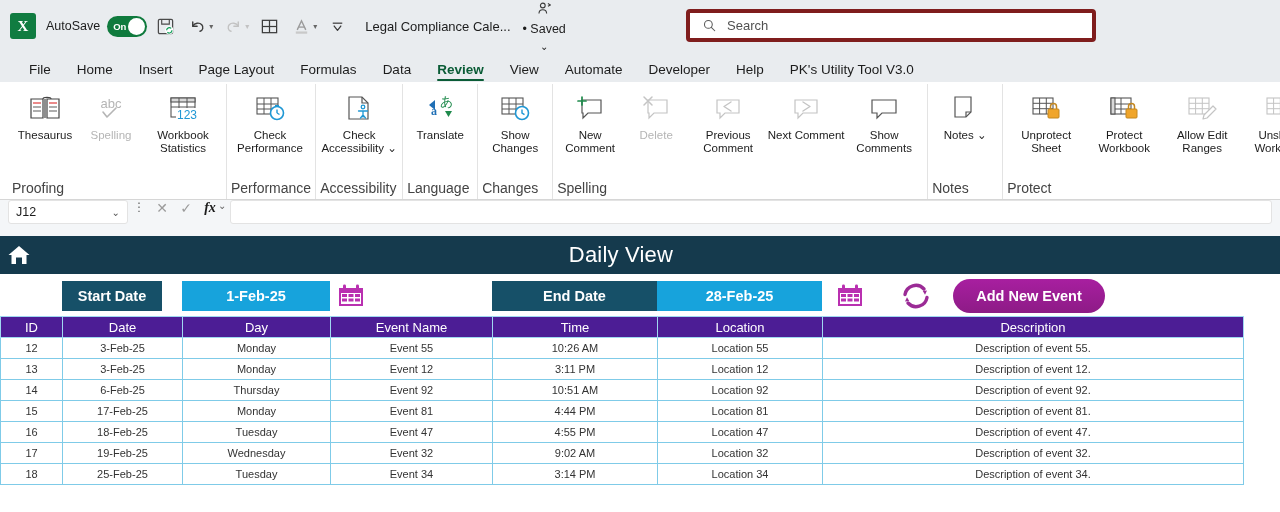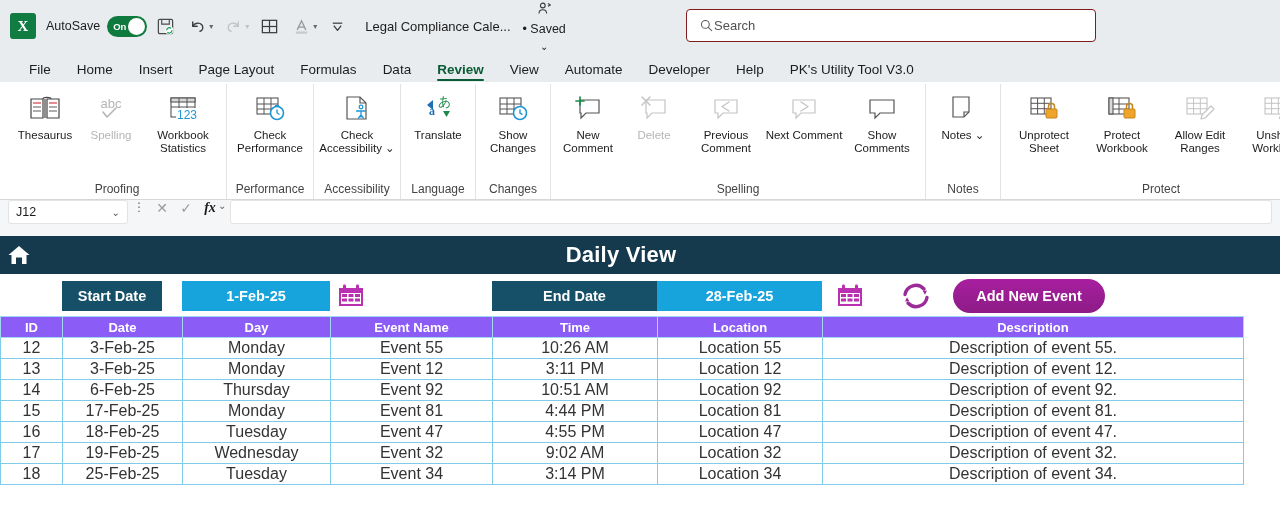--- a/index.html
+++ b/index.html
@@ -38,8 +38,8 @@
   .saved-grp{display:flex;align-items:center;gap:5px;margin-left:12px;font-size:12.5px;color:#1c1c1c;flex-direction:column;}
   .searchbox{
     position:absolute;left:686px;top:9px;width:410px;height:33px;background:#fff;
-    border-radius:4px;display:flex;align-items:center;padding:0 12px;
-    border:1px solid #7f1d1d;
+    border-radius:4px;display:flex;align-items:center;padding:0 12px;gap:10px;
+    border:4px solid #7f1d1d;
   }
   .searchbox .ph{font-size:13px;color:#515151;}
 

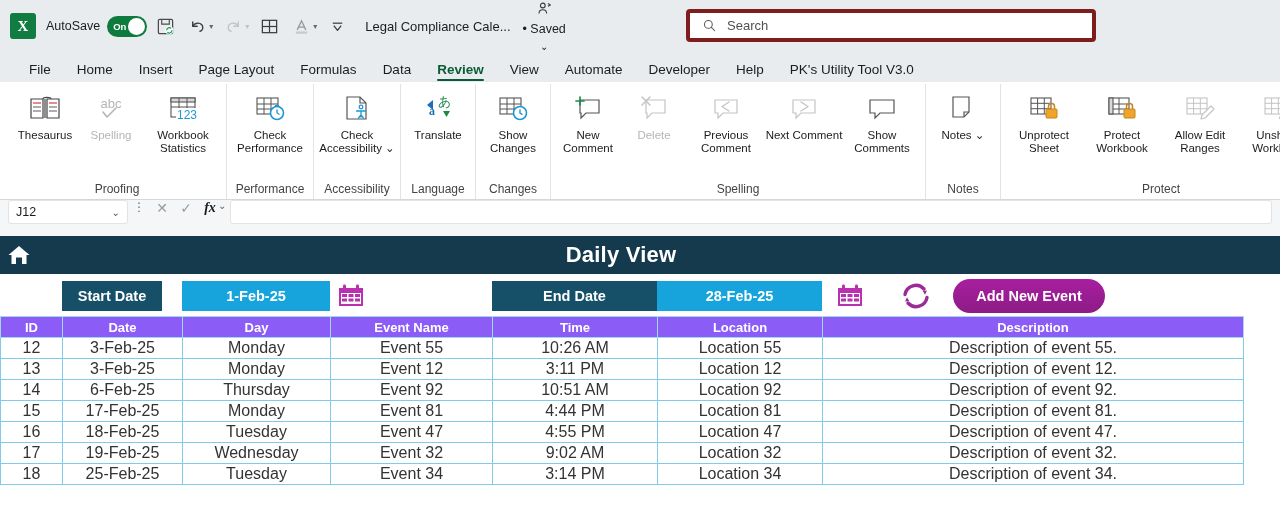--- a/index.html
+++ b/index.html
@@ -62,7 +62,7 @@
   .rgroup + .rgroup{border-left:1px solid #e3e3e3;}
   .rrow{display:flex;align-items:flex-start;height:94px;}
   .rlabel{
-    text-align:center;font-size:12px;color:#444;padding-bottom:3px;
+    text-align:left;font-size:14px;color:#444;padding-bottom:3px;
   }
   .rbtn{
     width:66px;display:flex;flex-direction:column;align-items:center;

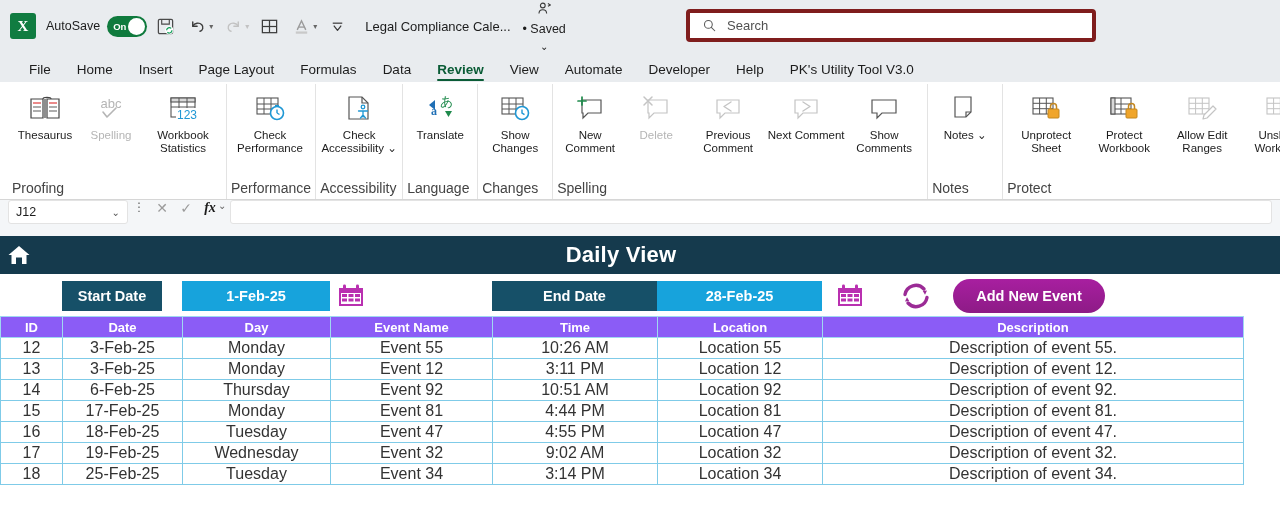--- a/index.html
+++ b/index.html
@@ -97,7 +97,7 @@
   .banner .home{width:34px;display:flex;align-items:center;justify-content:center;padding-left:4px;}
   .banner .btitle{
     position:absolute;left:0;right:38px;text-align:center;color:#ffffff;
-    font-size:22px;font-weight:bold;letter-spacing:0.2px;
+    font-size:22px;font-weight:normal;letter-spacing:0.2px;
   }
 
   

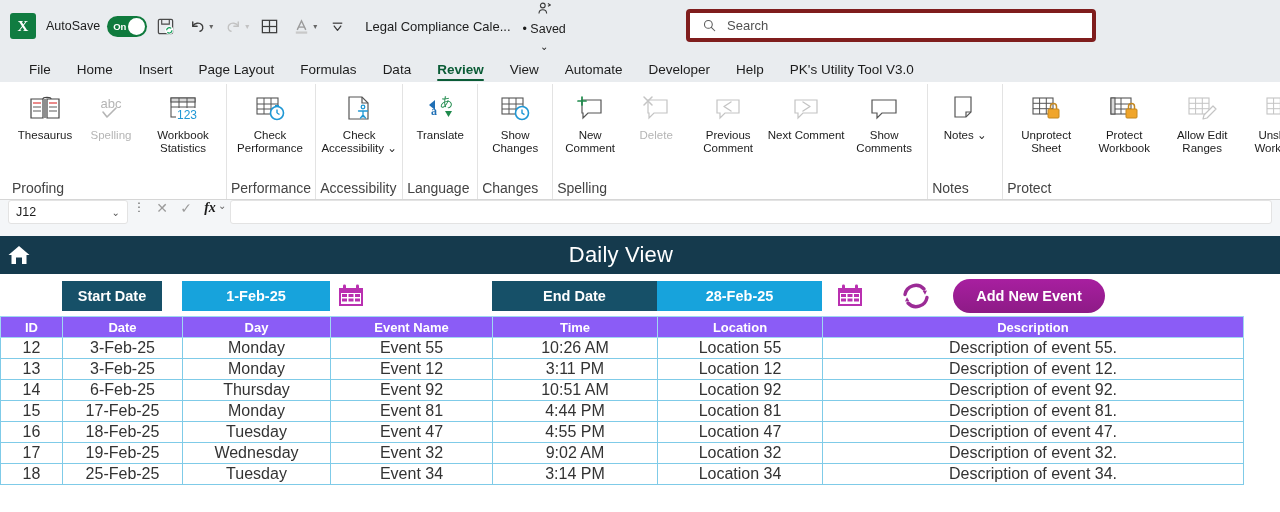--- a/index.html
+++ b/index.html
@@ -121,7 +121,7 @@
   
   table.grid{border-collapse:collapse;width:1243px;table-layout:fixed;margin-top:2px;}
   table.grid th{
-    background:#8b5cf6;color:#fff;font-size:13px;font-weight:bold;height:21px;
+    background:#4c1d95;color:#fff;font-size:13px;font-weight:normal;height:21px;
     border:1px solid #9fd8f0;text-align:center;padding:0;
   }
   table.grid td{

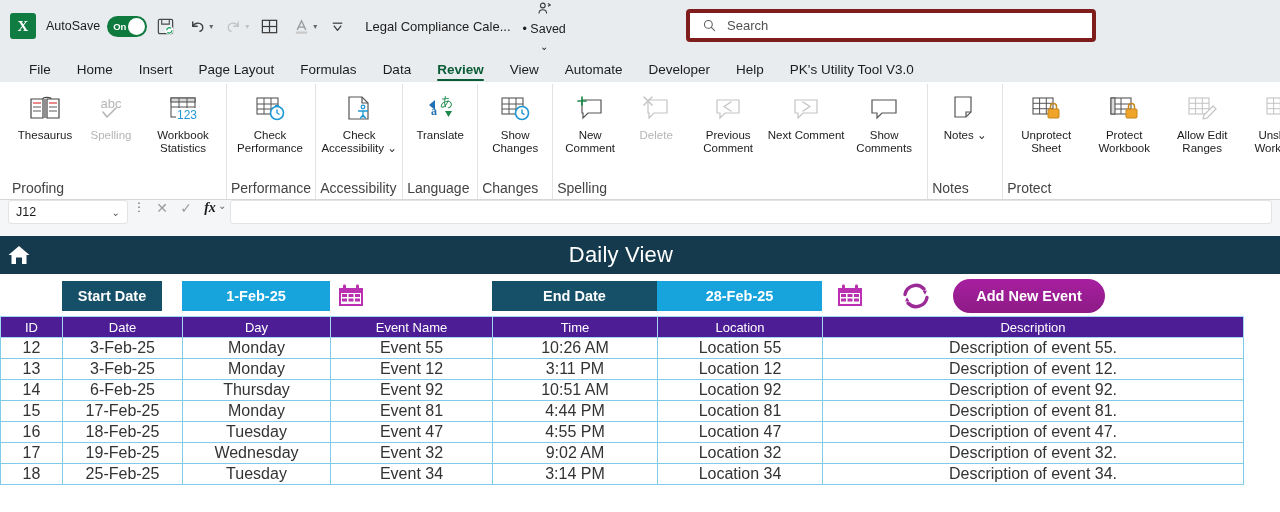--- a/index.html
+++ b/index.html
@@ -125,7 +125,7 @@
     border:1px solid #9fd8f0;text-align:center;padding:0;
   }
   table.grid td{
-    height:21px;border:1px solid #7fcbe8;font-size:16px;color:#333;text-align:center;
+    height:21px;border:1px solid #7fcbe8;font-size:11px;color:#333;text-align:center;
     padding:0;background:#fff;
   }
   .bottomfill{height:20px;background:#fff;}

